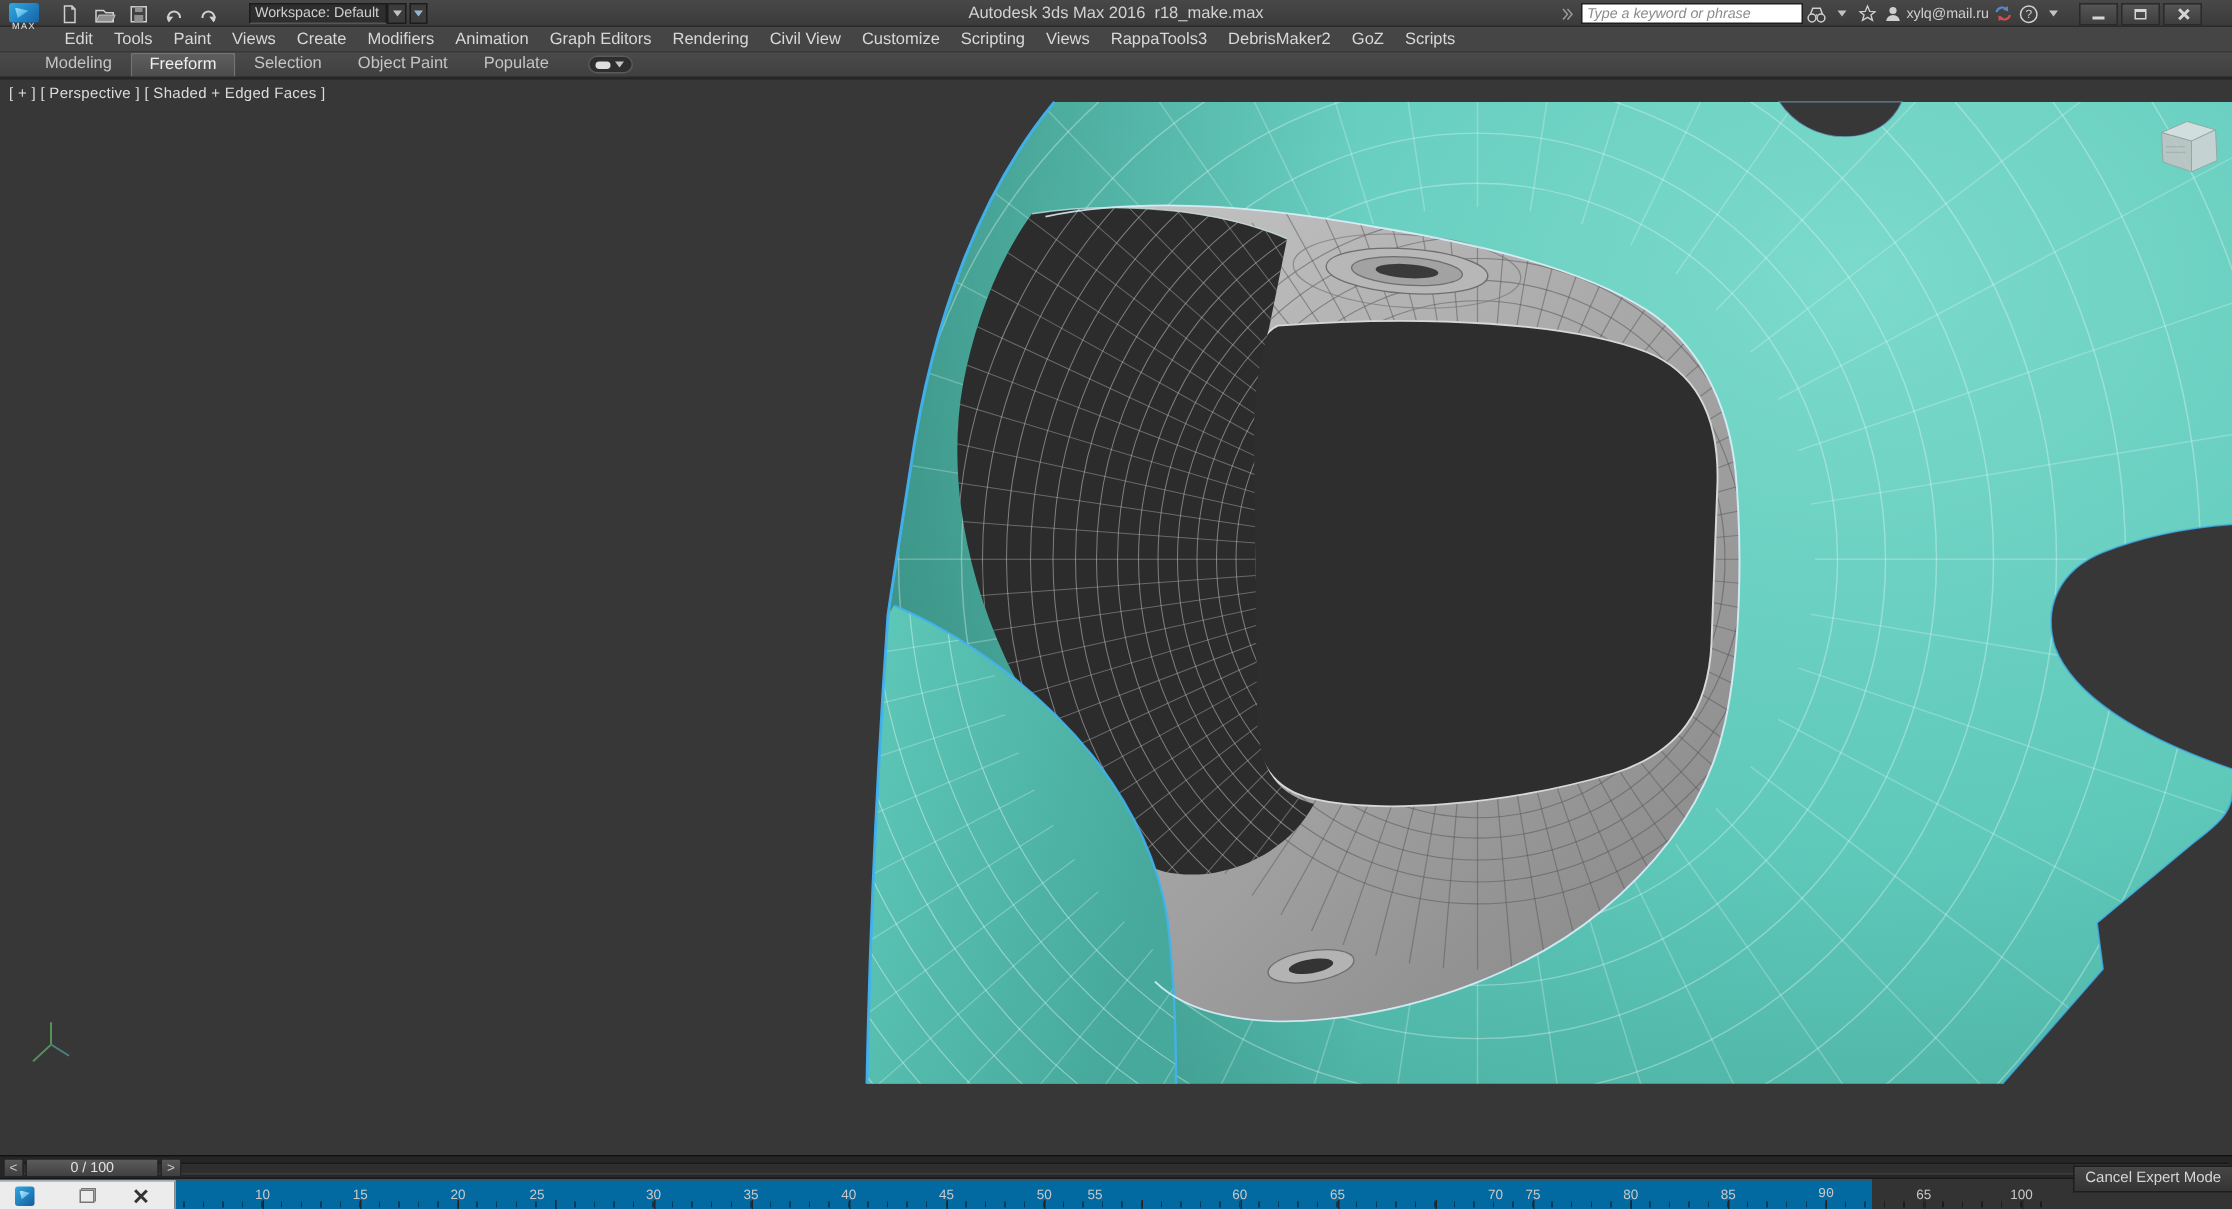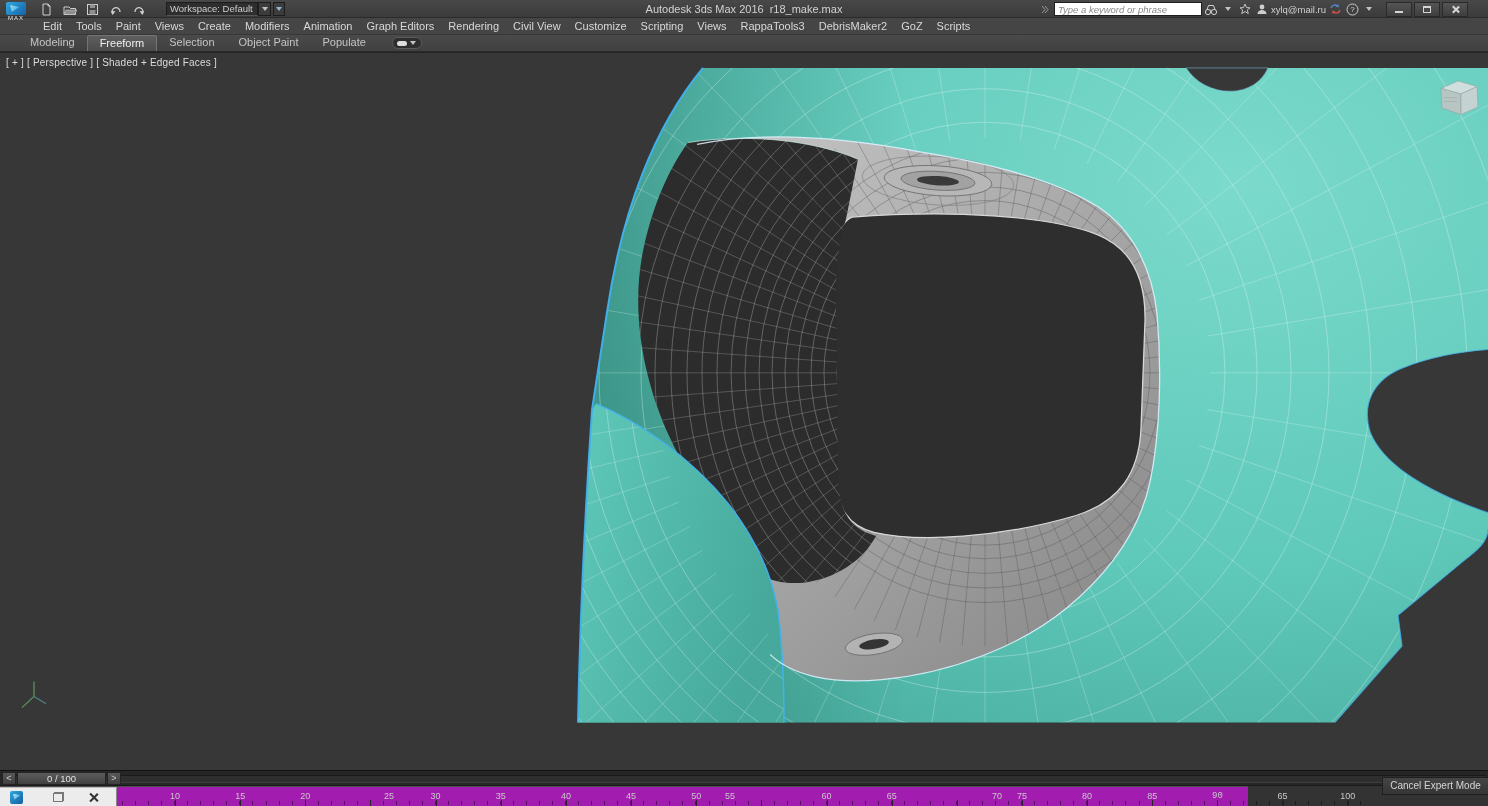--- a/index.html
+++ b/index.html
@@ -71,7 +71,7 @@
     border:1px solid #242424; color:#e2e2e2; font-size:9.5px; line-height:12px; text-align:center; z-index:2; }
 
   
-  .ruler { position:absolute; left:0; top:786px; width:1248px; height:20px; background:#a21caf; border-top:1px solid #4d4d4d; }
+  .ruler { position:absolute; left:0; top:786px; width:1248px; height:20px; background:#0369a1; border-top:1px solid #4d4d4d; }
   .ruler .minor-ticks { position:absolute; left:44px; bottom:1px; width:1320px; height:4px;
     background:repeating-linear-gradient(90deg, rgba(0,0,0,.45) 0 1px, transparent 1px 13.03px); }
   .tick-label { position:absolute; top:4px; transform:translateX(-50%); font-size:9px; color:#c9c9c9; }

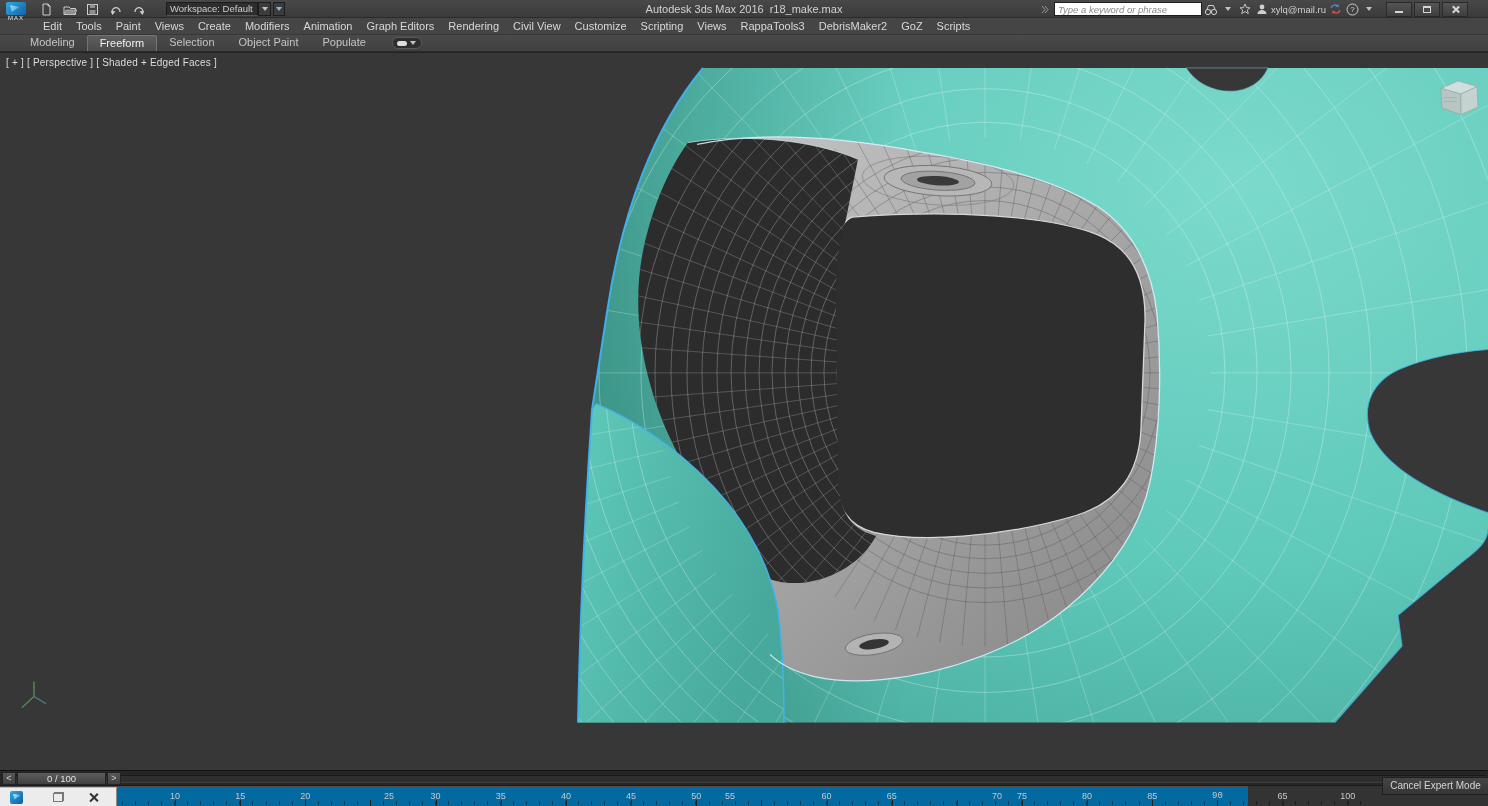--- a/index.html
+++ b/index.html
@@ -619,7 +619,7 @@
     <span class="tick-mark" style="left: 240.15px;"></span>
     <span class="tick-label" style="left: 305.3px;">20</span>
     <span class="tick-mark" style="left: 305.3px;"></span>
-    <span class="tick-label" style="left: 389px;">25</span>
+    <span class="tick-label" style="left: 358px;">25</span>
     <span class="tick-mark" style="left: 370.45px;"></span>
     <span class="tick-label" style="left: 435.6px;">30</span>
     <span class="tick-mark" style="left: 435.6px;"></span>

